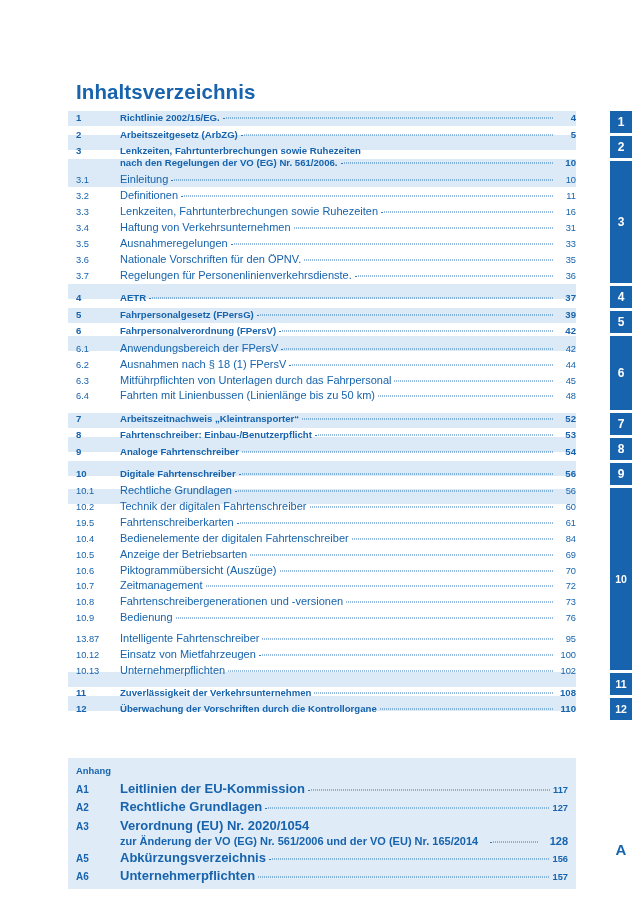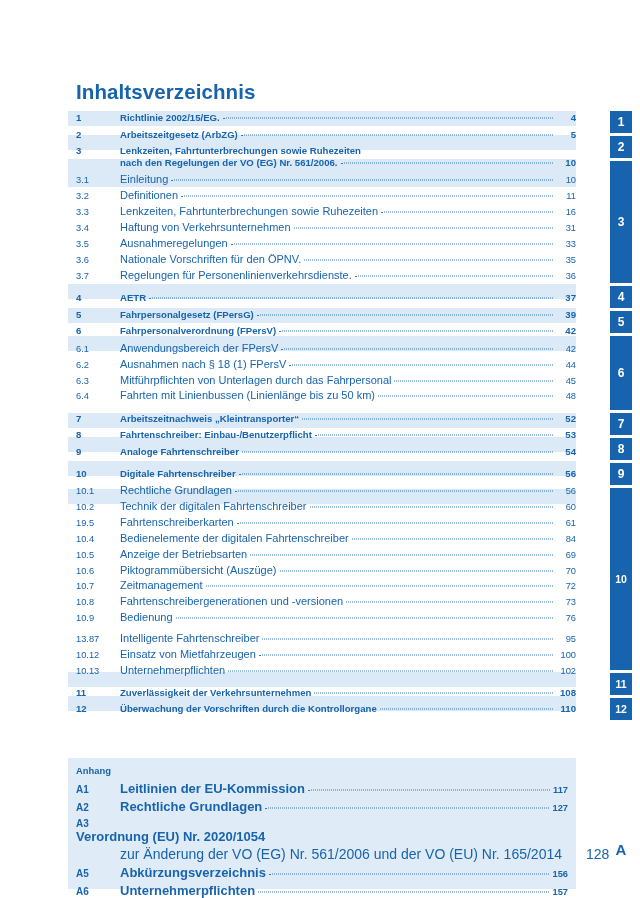--- a/index.html
+++ b/index.html
@@ -514,7 +514,7 @@
         <span class="pg">127</span>
       </div>
 
-      <div class="app-row" style="margin-bottom:2px;flex-direction:column;">
+      <div class="app-row" style="margin-bottom:2px;">
         <span class="num">A3</span>
         <span class="txt">Verordnung (EU) Nr. 2020/1054</span>
       </div>

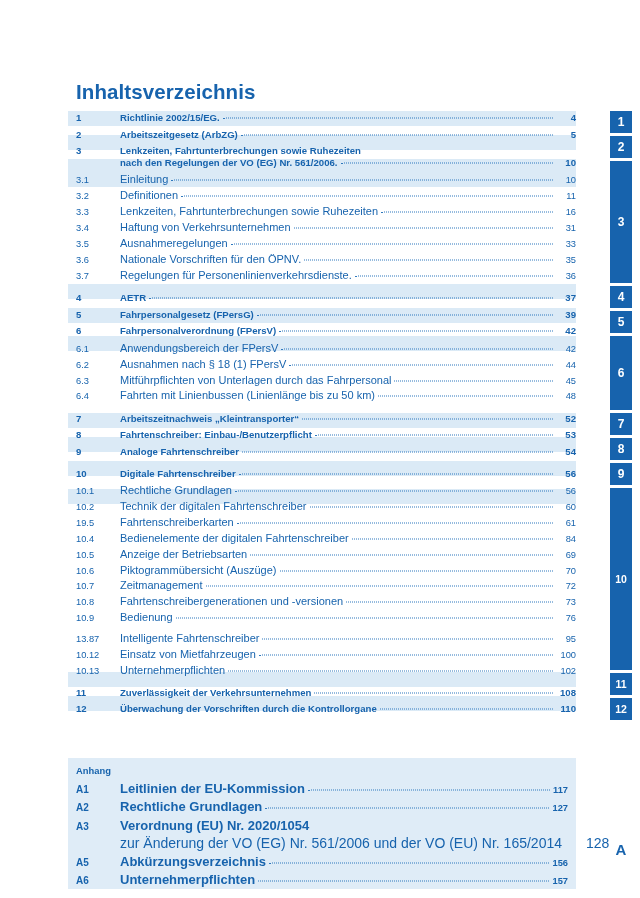--- a/index.html
+++ b/index.html
@@ -168,8 +168,8 @@
   }
   .app-sub {
     margin-left: 44px;
-    font-size: 14px;
-    font-weight: normal;
+    font-size: 11px;
+    font-weight: bold;
     color: #1763ad;
     display: flex;
     align-items: baseline;

